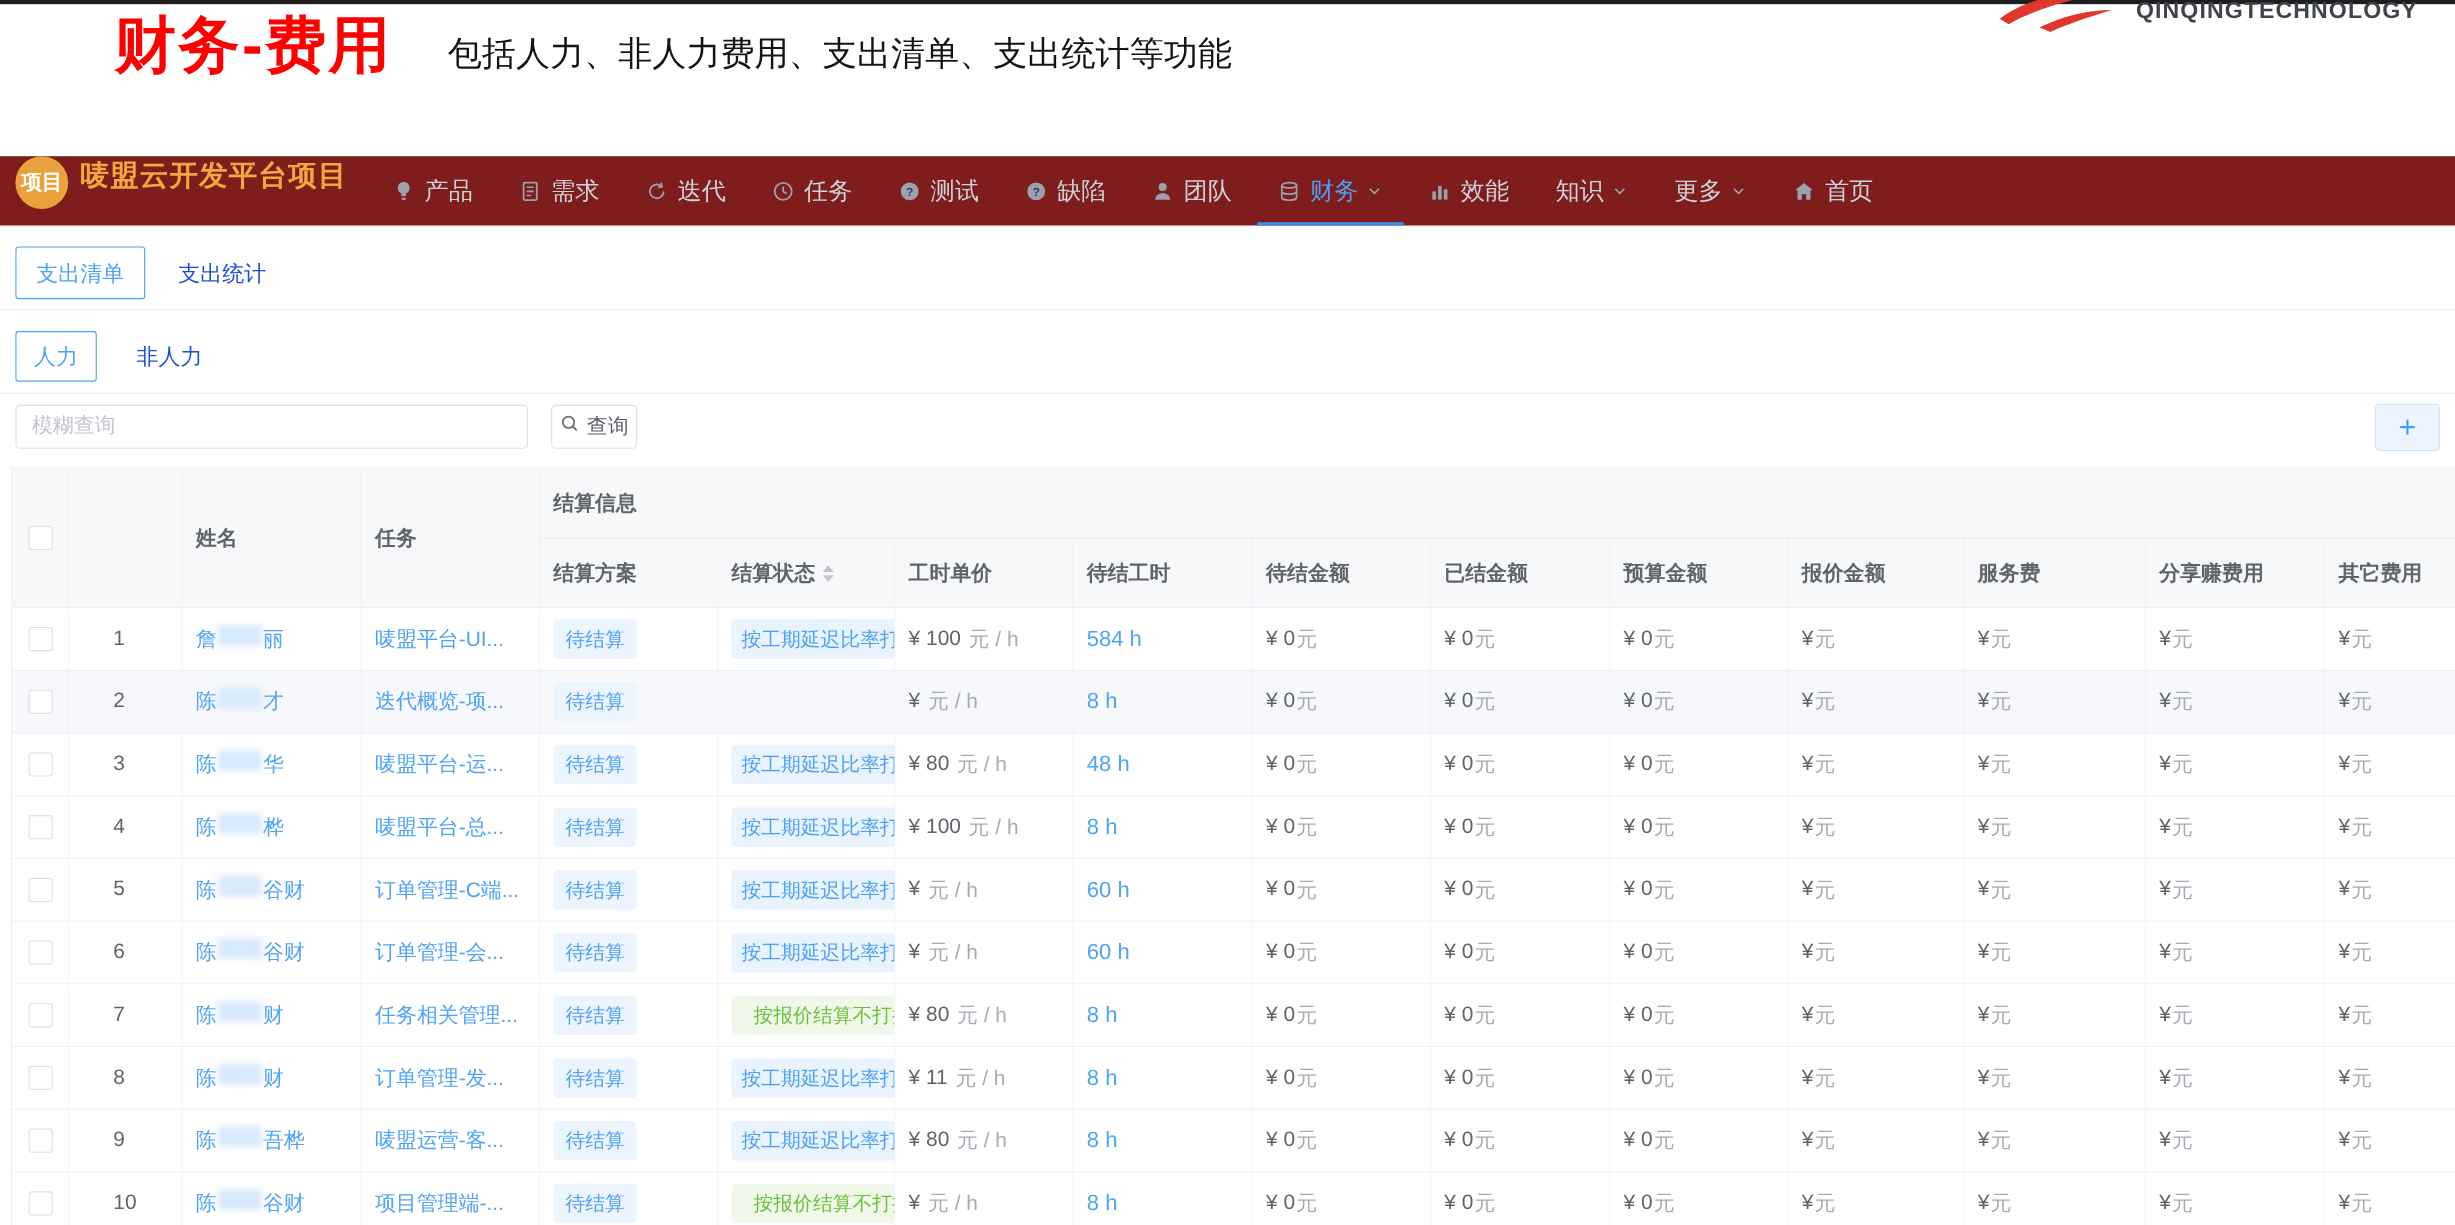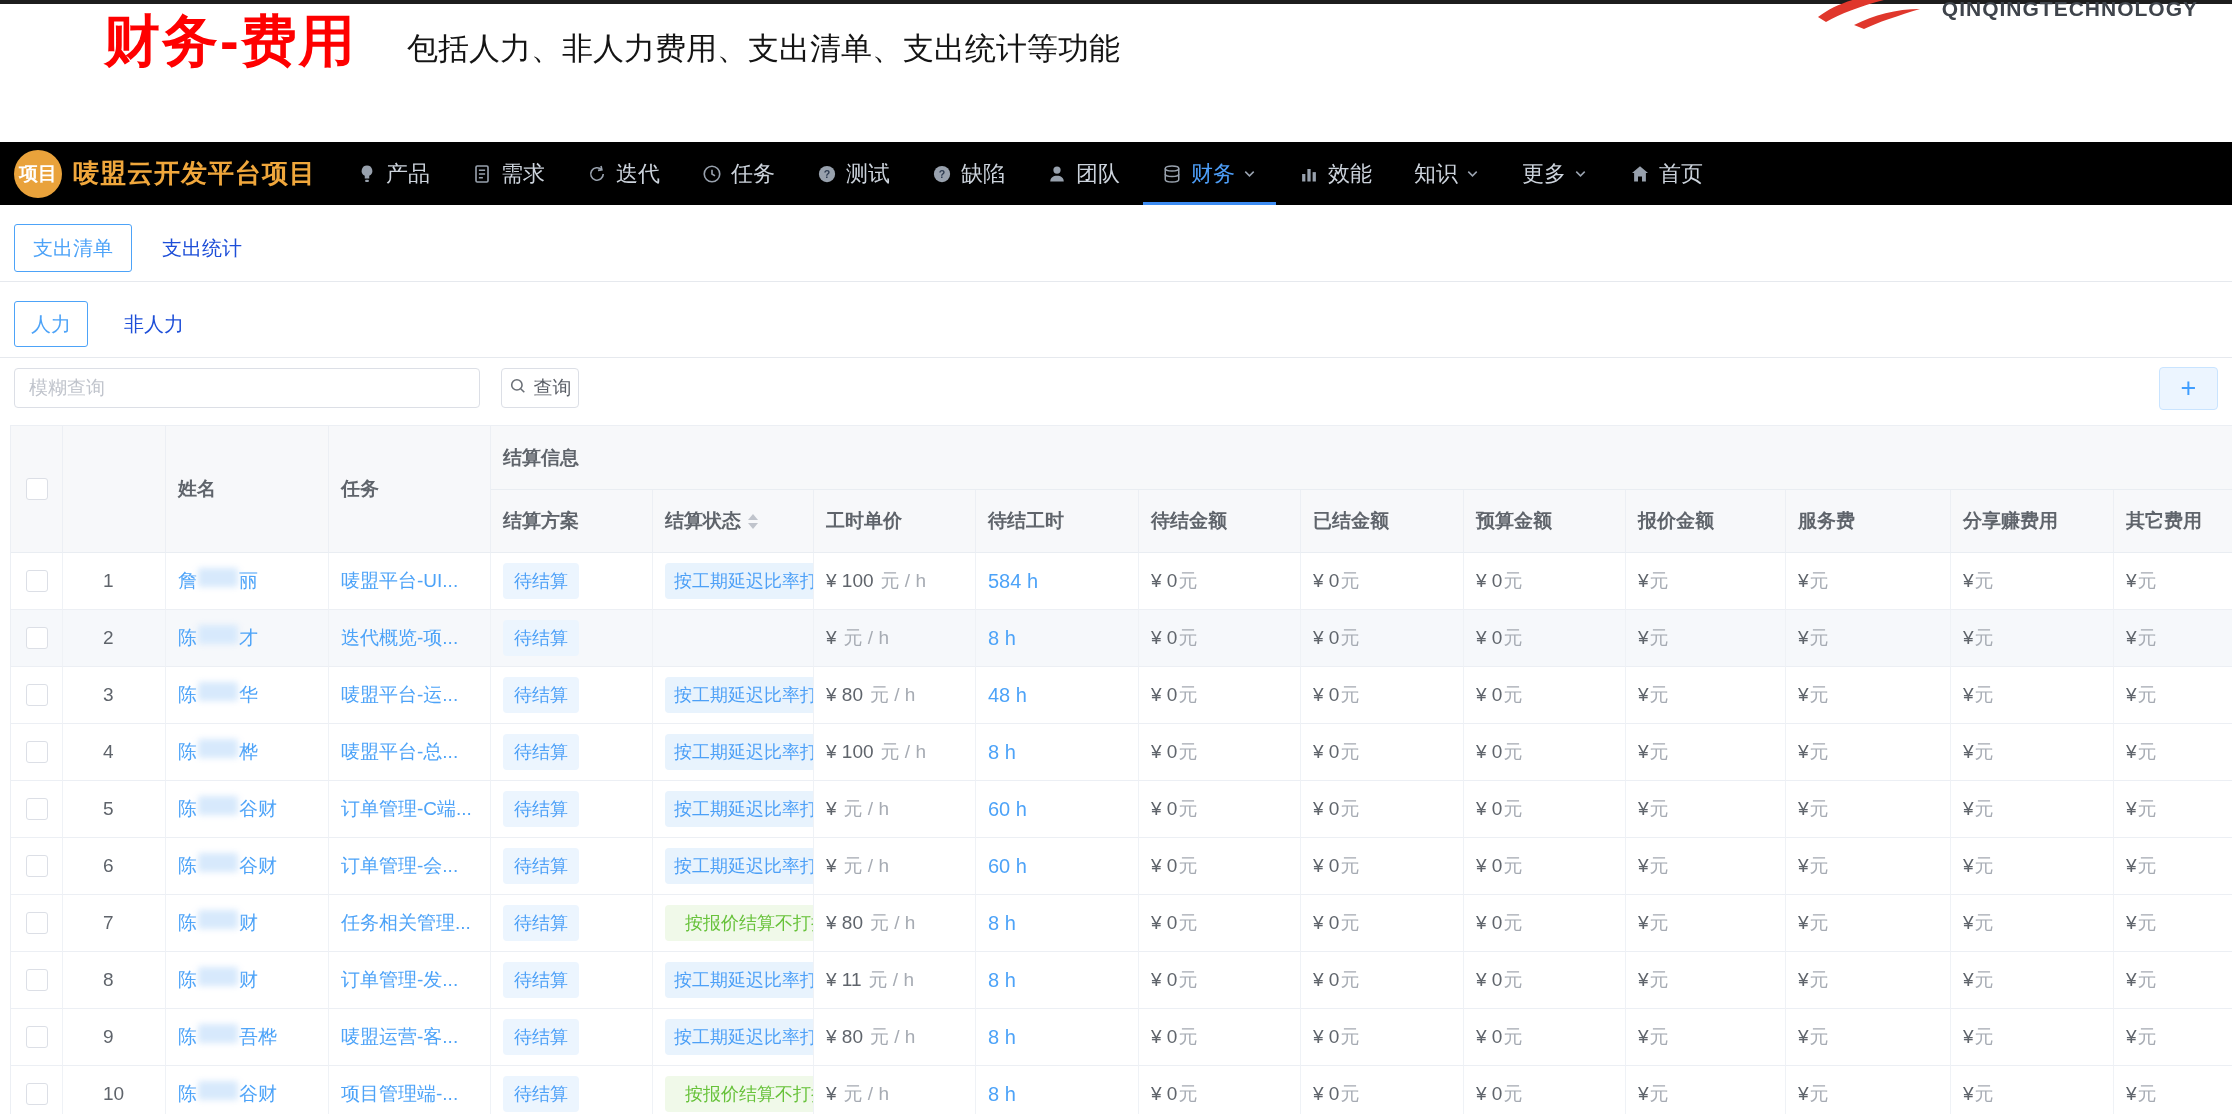--- a/index.html
+++ b/index.html
@@ -16,7 +16,7 @@
   .logo{position:absolute;top:-16px;right:34px;display:flex;align-items:center;gap:12px;}
   .logo-text{font-size:21px;font-weight:bold;color:#3f444b;letter-spacing:1px;}
   
-  .nav{position:absolute;top:142px;left:0;width:2232px;height:63px;background:#000000;display:flex;align-items:center;}
+  .nav{position:absolute;top:142px;left:0;width:2232px;height:63px;background:#7f1d1d;display:flex;align-items:flex-start;}
   .proj-badge{flex:none;width:48px;height:48px;margin-left:14px;border-radius:50%;background:#e9a23b;color:#fff;
     font-size:19px;font-weight:bold;display:flex;align-items:center;justify-content:center;}
   .proj-title{color:#f0a73c;font-size:26px;font-weight:bold;margin-left:11px;letter-spacing:1px;white-space:nowrap;}

